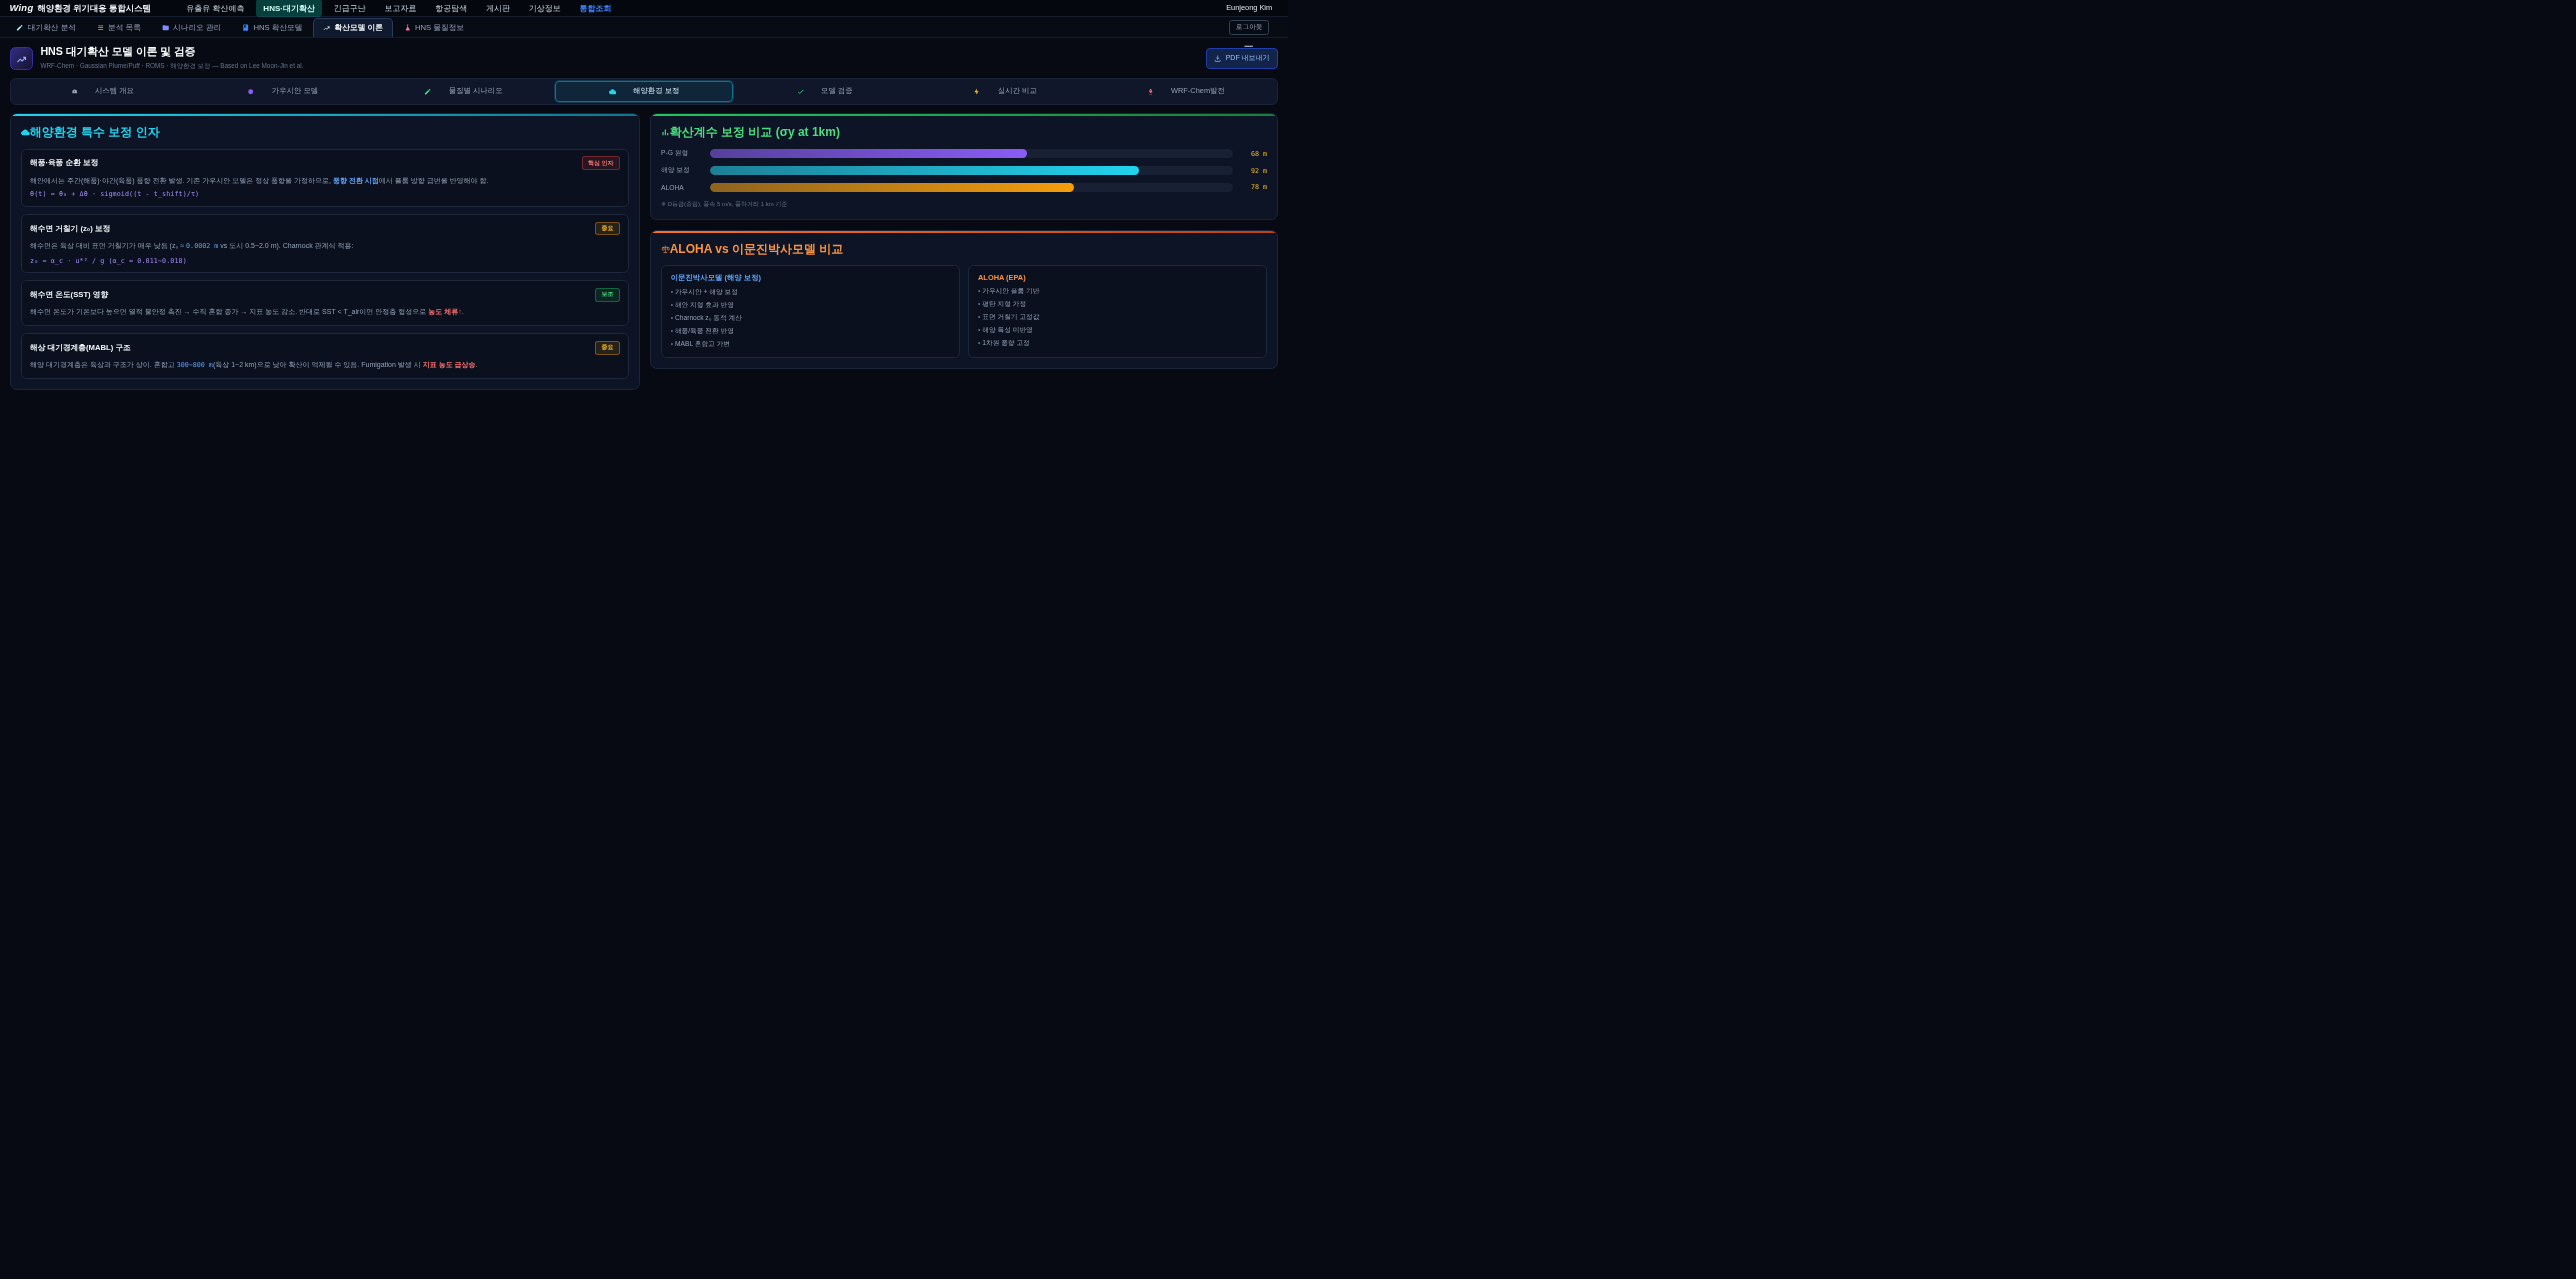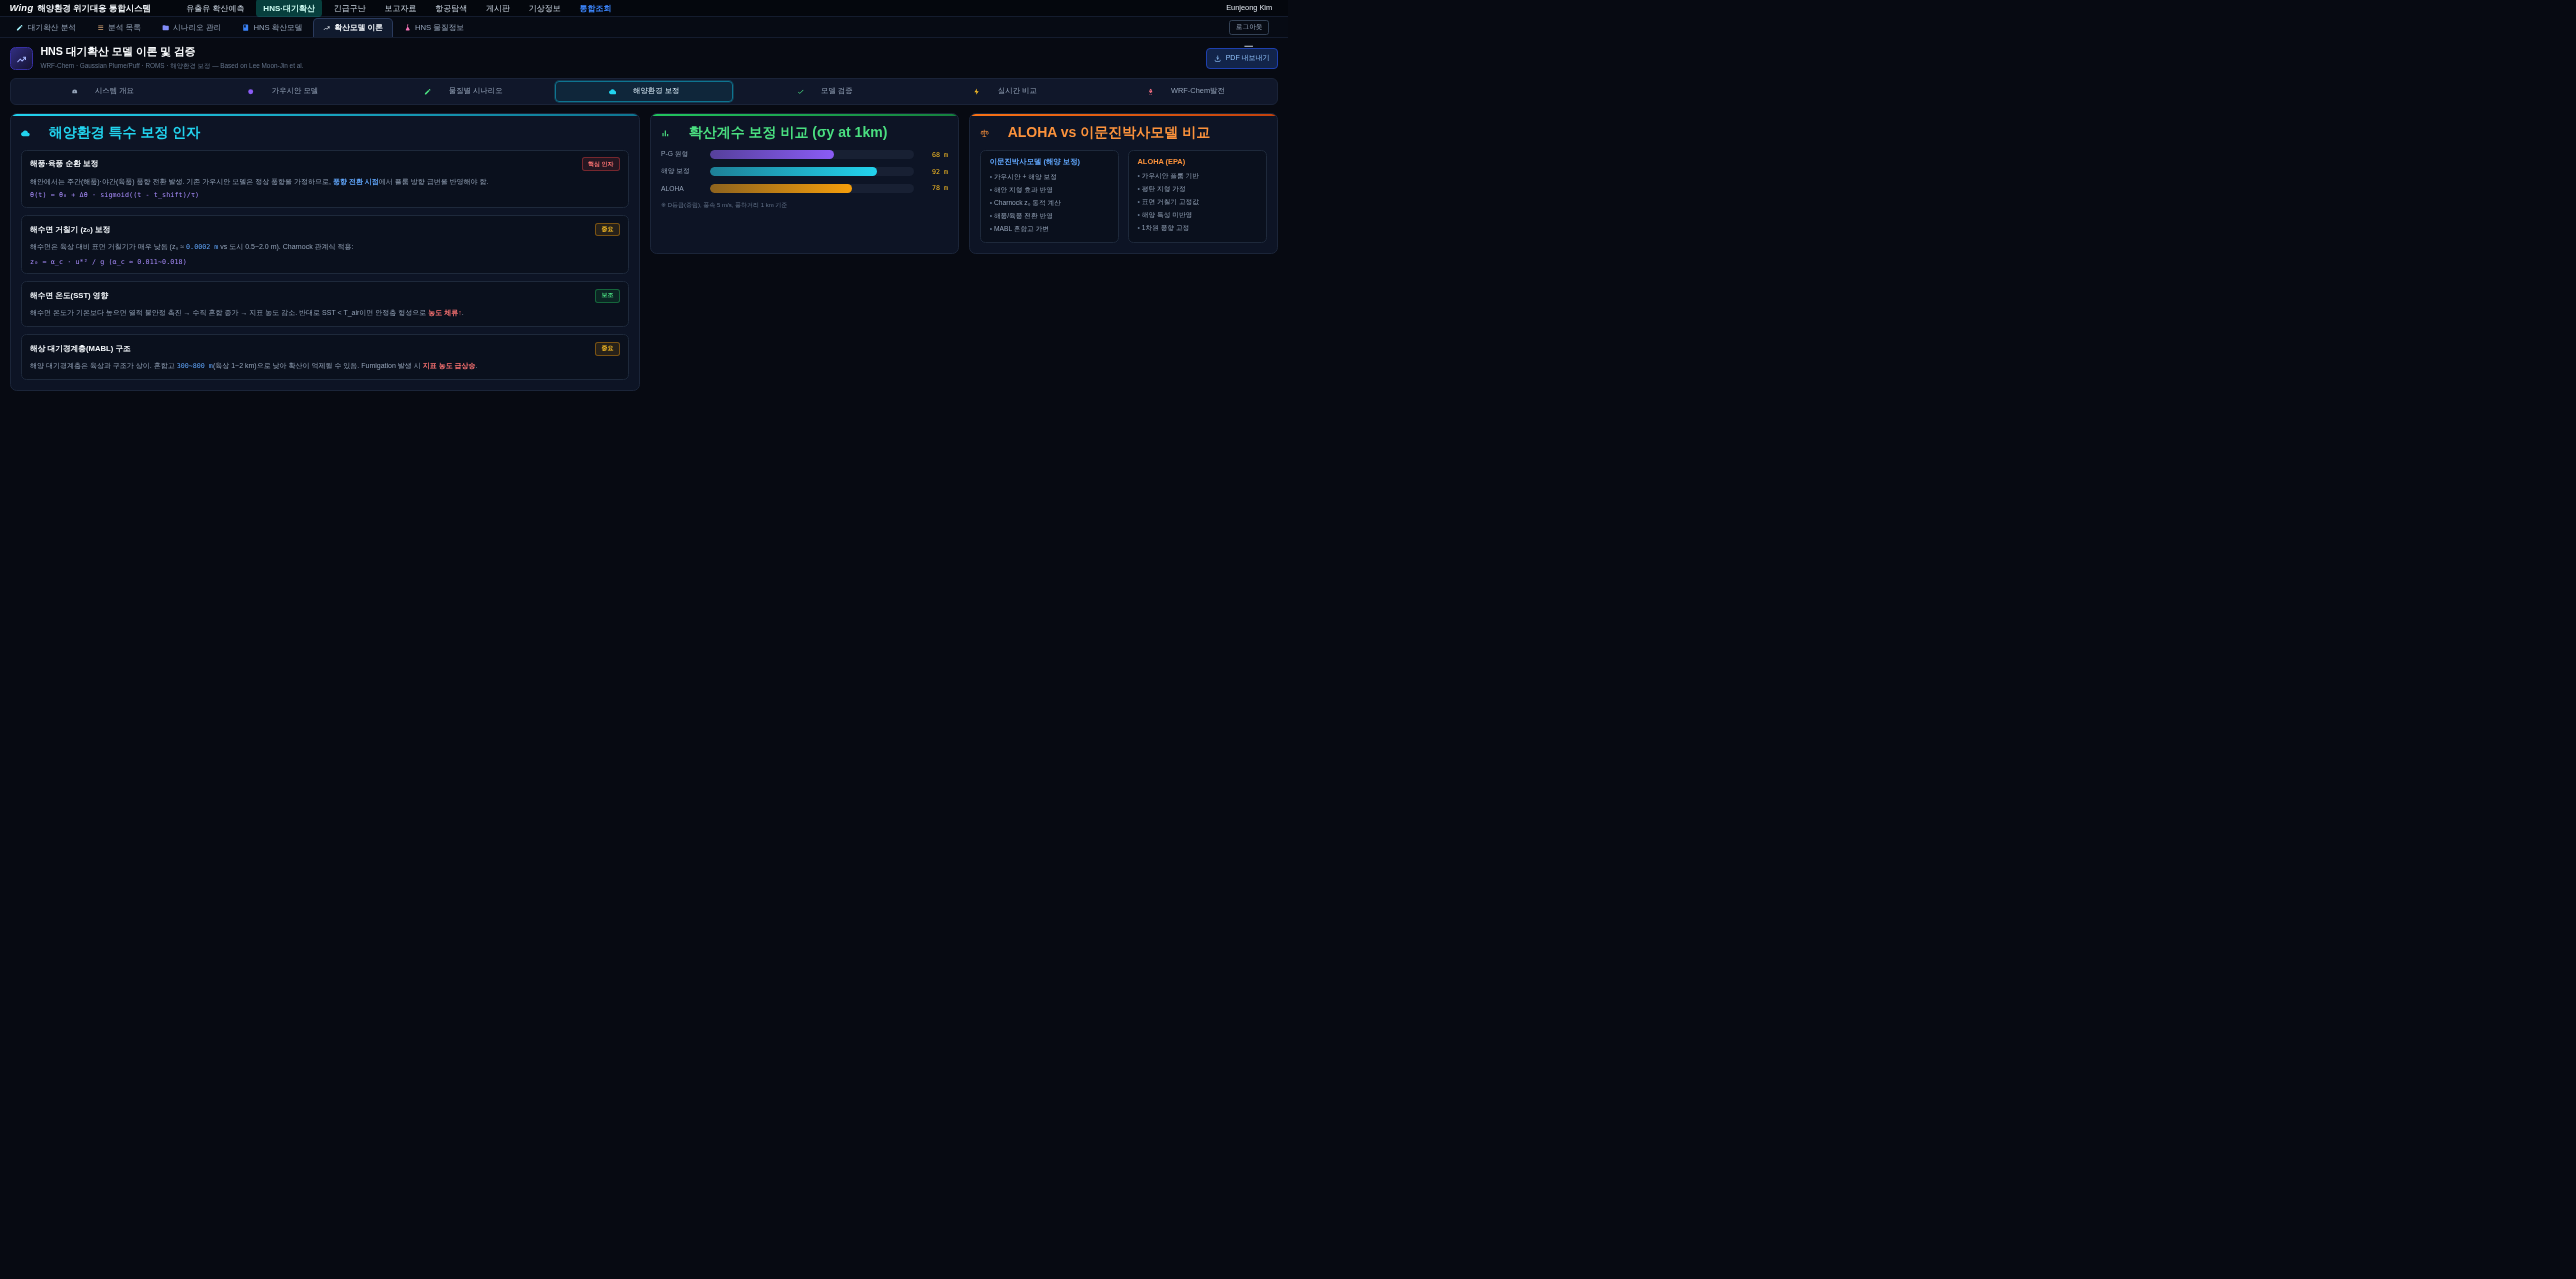--- a/index.html
+++ b/index.html
@@ -57,7 +57,7 @@
   .accent.green { background:linear-gradient(90deg,#22c55e,#15803d); }
   .accent.orange { background:linear-gradient(90deg,#f97316,#c2410c); }
   .panel-body { padding:8px 10px 10px; }
-  .panel-title { display:flex; align-items:center; gap:19px; font-size:14px; font-weight:bold; }
+  .panel-title { display:flex; align-items:center; gap:0; font-size:12px; font-weight:bold; }
   .panel-title.cyan { color:#22d3ee; }
   .panel-title.green { color:#4ade80; }
   .panel-title.orange { color:#fb923c; }

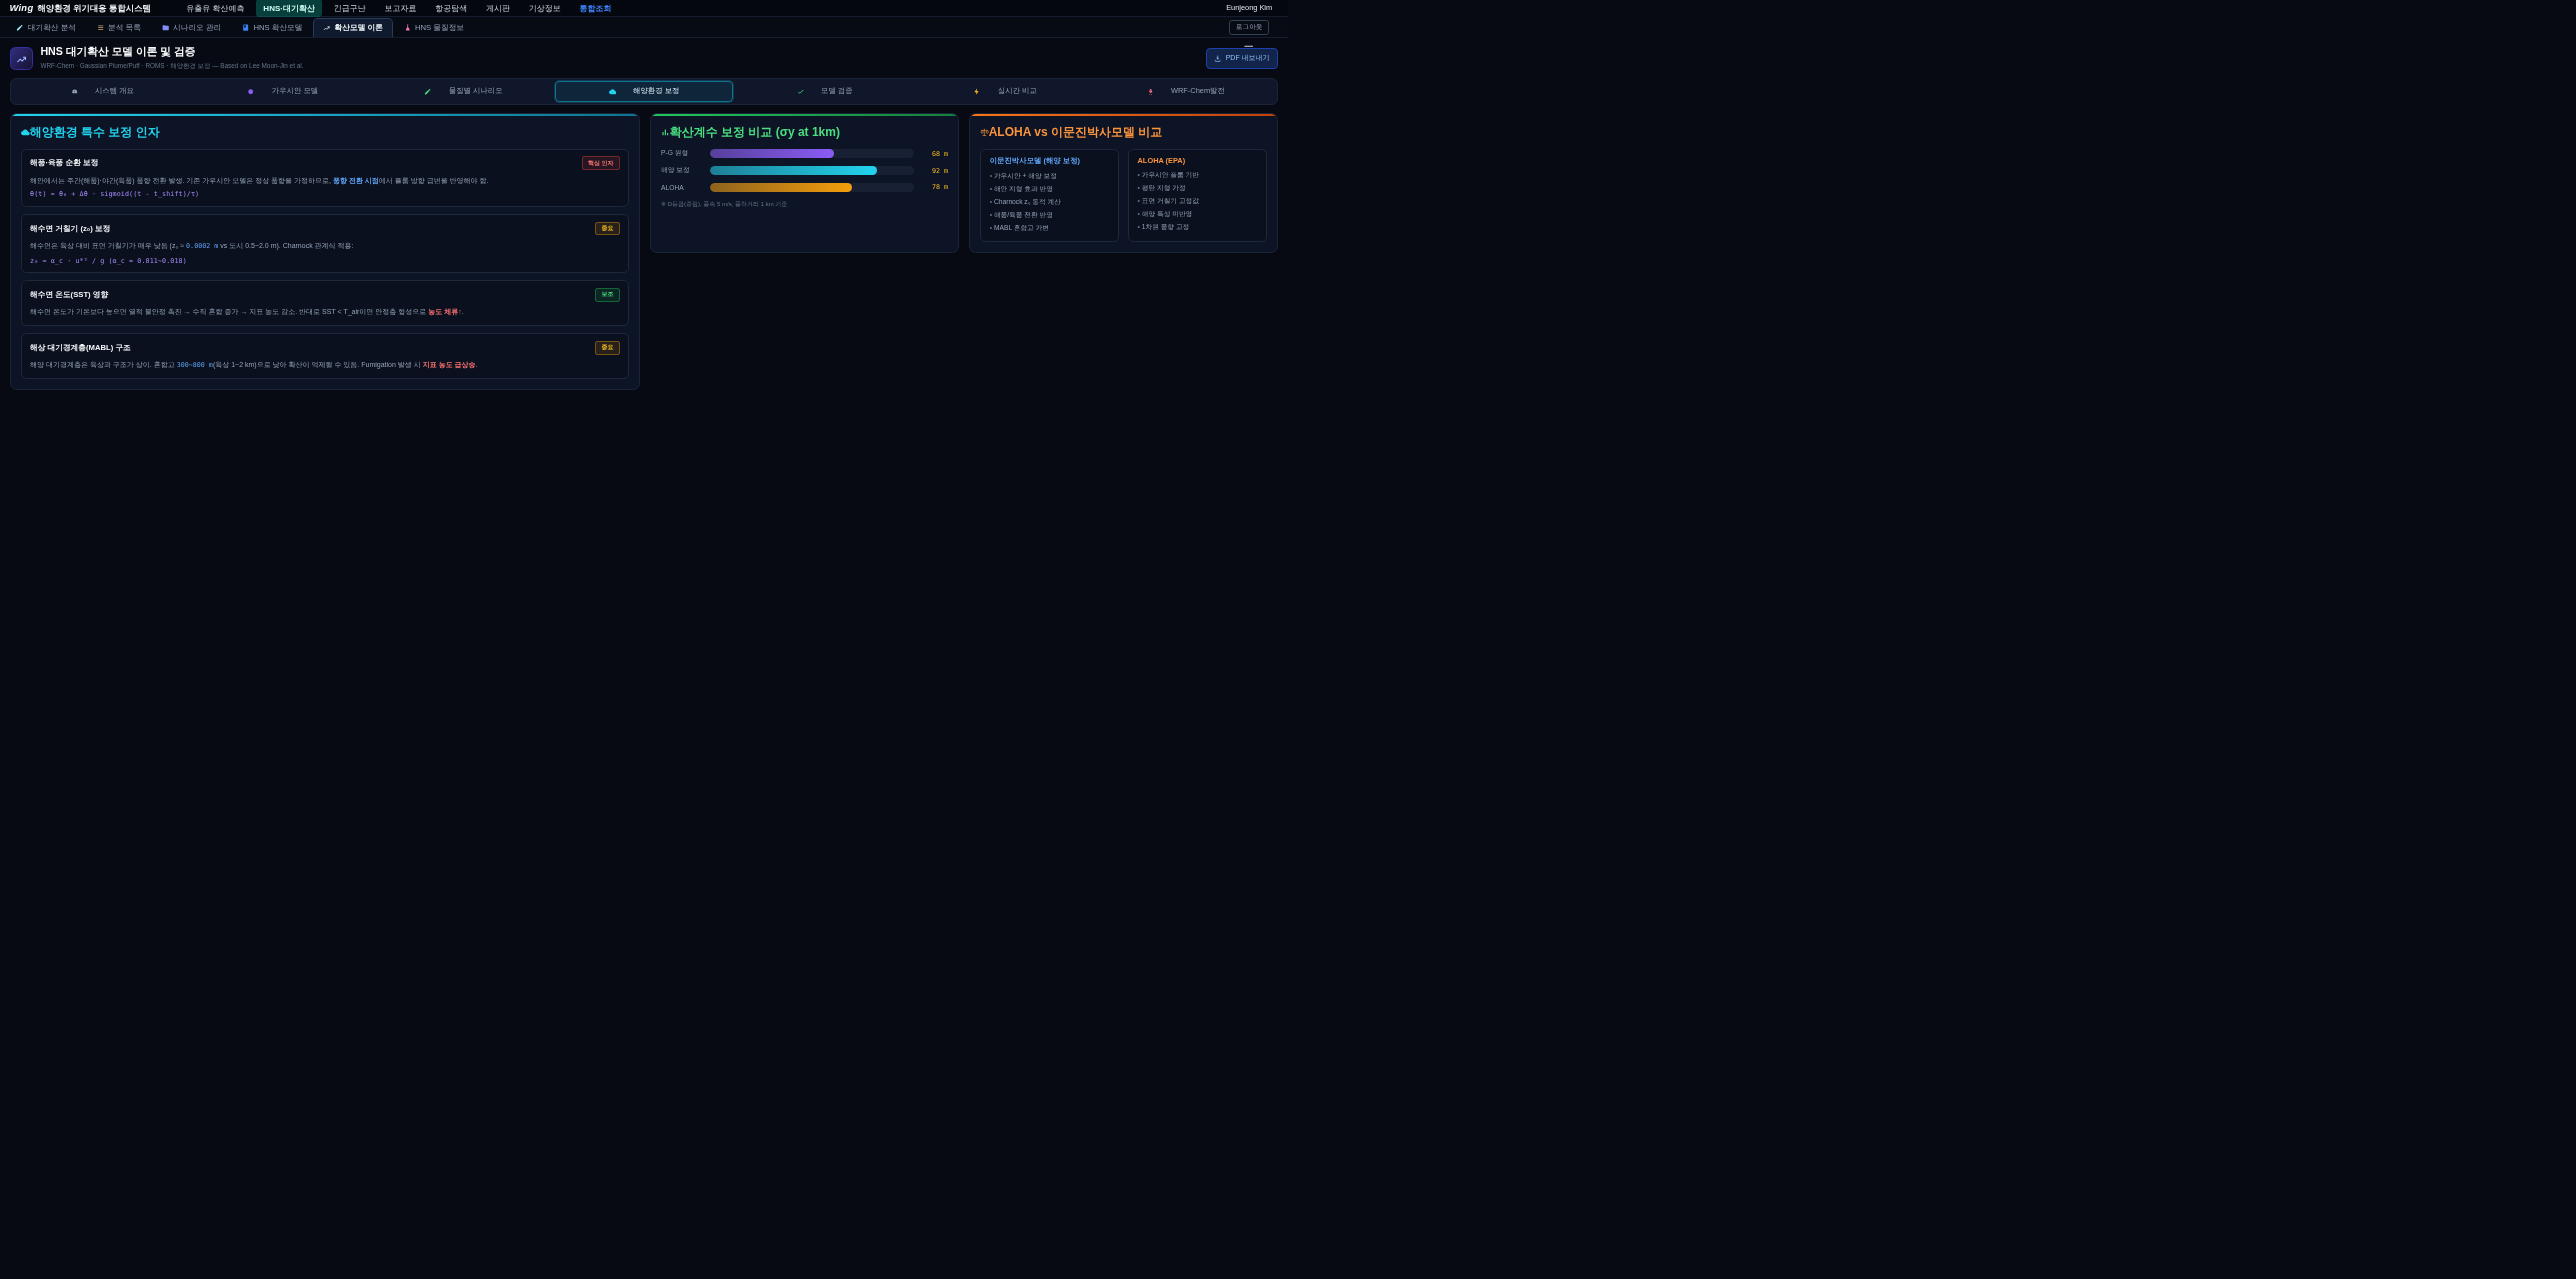--- a/index.html
+++ b/index.html
@@ -61,7 +61,7 @@
   .panel-title.cyan { color:#22d3ee; }
   .panel-title.green { color:#4ade80; }
   .panel-title.orange { color:#fb923c; }
-  .right-col { flex:1; display:flex; gap:10px; }
+  .right-col { flex:1; display:flex; flex-direction:column; gap:10px; }
 
   
   .card { background:#0a101d; border:0.7px solid #1e293b; border-radius:5.4px; padding:6.7px 8px 7.4px; margin-top:7.4px; }

